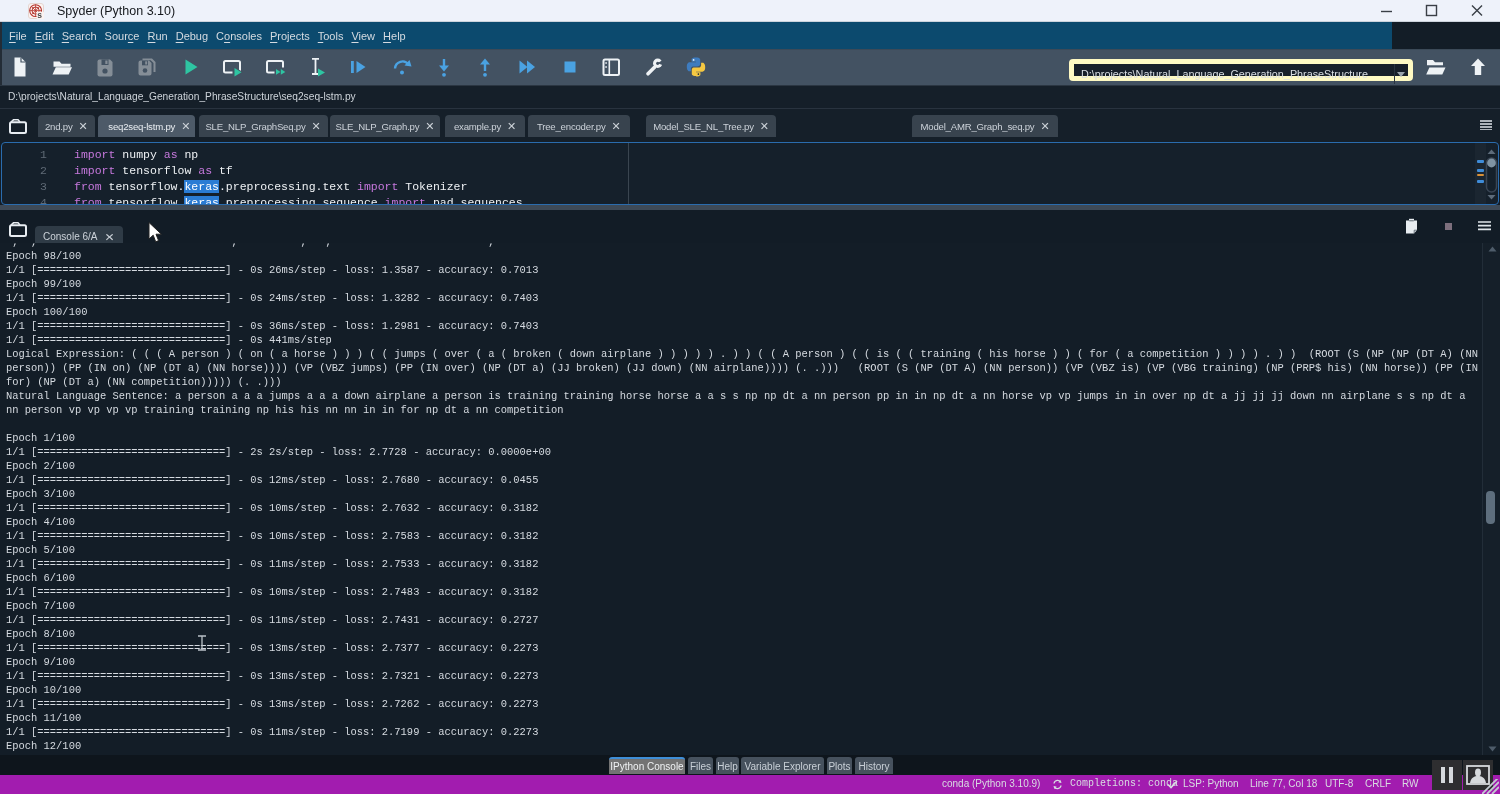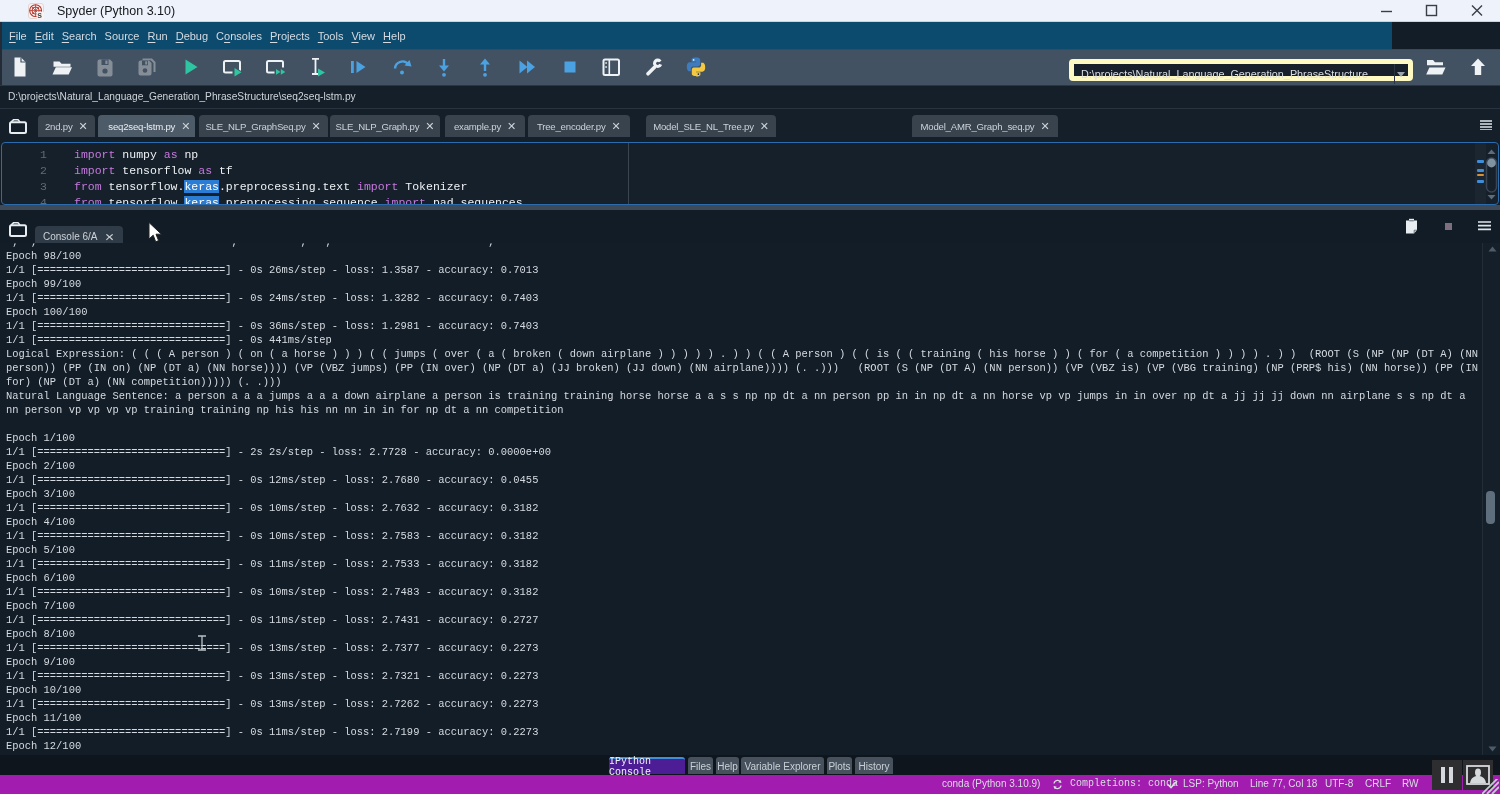--- a/index.html
+++ b/index.html
@@ -48,7 +48,7 @@
 
 #dockstrip { position:absolute; left:0; top:755px; width:1500px; height:20px; background:#0e151c; }
 .dtab { position:absolute; top:2px; height:17px; background:#46515d; border-radius:3px 3px 0 0; color:#c8cfd6; font-size:10px; display:flex; align-items:center; justify-content:center; padding:0; border-top:2px solid transparent; }
-.dtab.active { background:#4c1d95; color:#f0f2f4; border-top:2px solid #3e8ed8;font-family:Liberation Mono, monospace; }
+.dtab.active { background:#737373; color:#f0f2f4; border-top:2px solid #3e8ed8; }
 
 #statusbar { position:absolute; left:0; top:775px; width:1500px; height:19px; background:#a21caf; color:#d8dde2; font-size:10px; }
 #statusbar span { position:absolute; top:3px; white-space:nowrap; }

